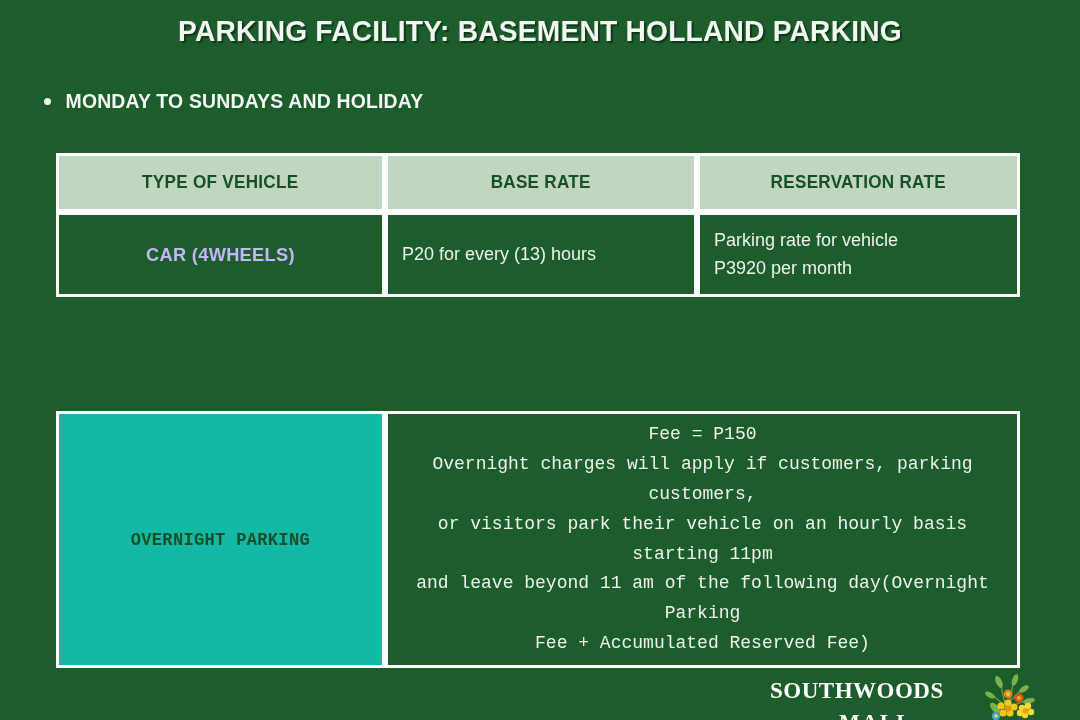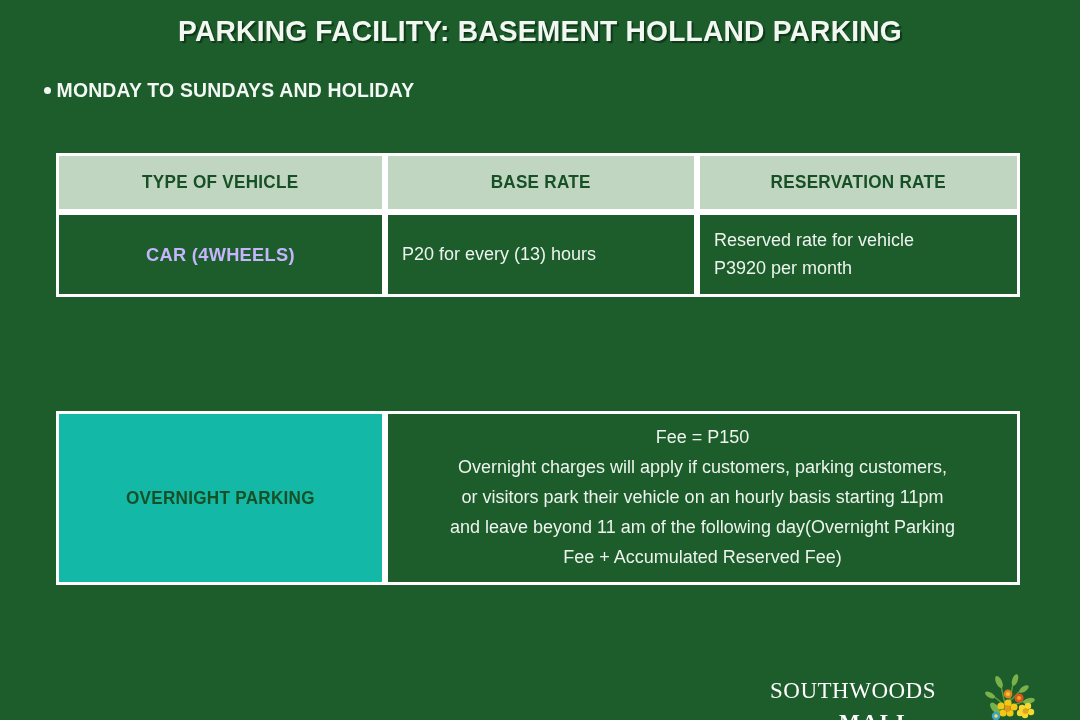--- a/index.html
+++ b/index.html
@@ -33,10 +33,11 @@
   
   .bullet-line {
     position: absolute;
-    top: 79px;
+    top: 90px;
     left: 44px;
     display: flex;
     align-items: center;
+    gap: 9px;
     color: #f4f8f4;
     font-size: 20px;
     font-weight: bold;

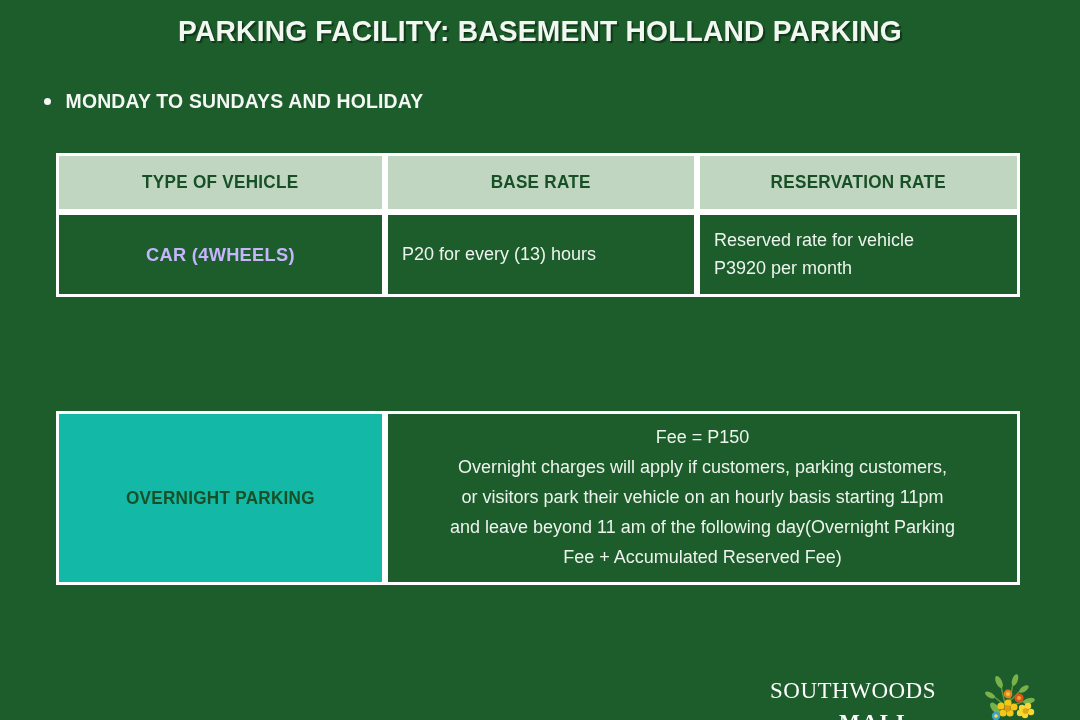--- a/index.html
+++ b/index.html
@@ -203,7 +203,7 @@
       <td class="cell-vehicle"><span>CAR (4WHEELS)</span></td>
       <td class="cell-rate">P20 for every (13) hours</td>
       <td class="cell-rate">
-        <div>Reserved rate for vehicle</div>
+        <div>Parking rate for vehicle</div>
         <div>P3920 per month</div>
       </td>
     </tr>

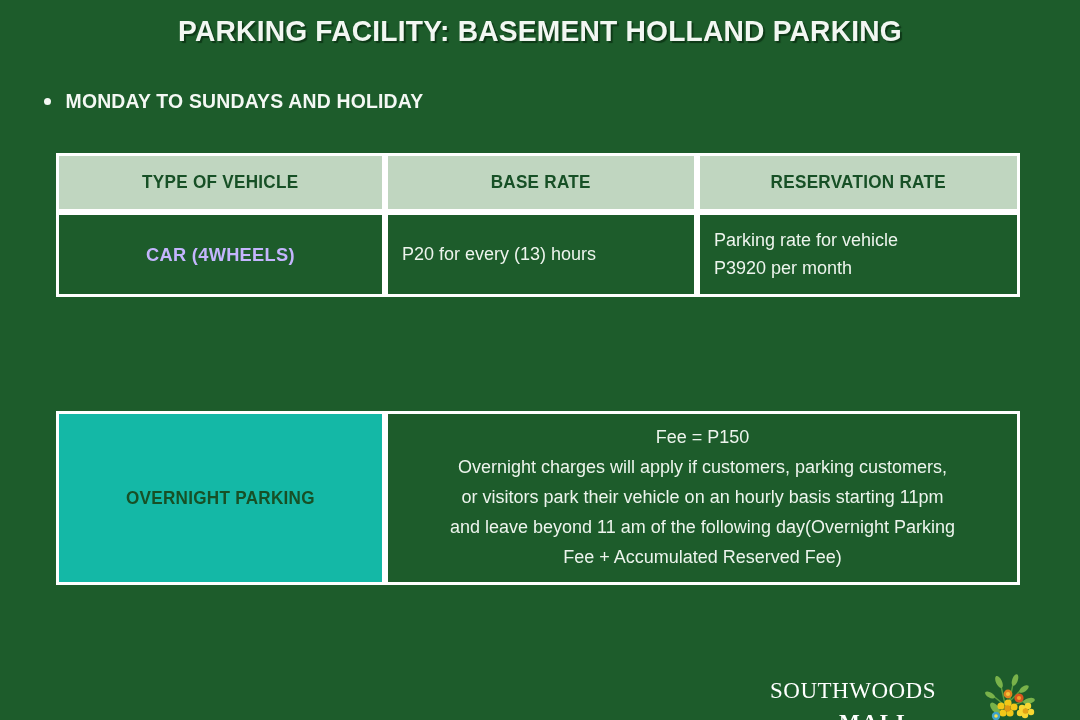--- a/index.html
+++ b/index.html
@@ -116,6 +116,7 @@
     vertical-align: middle;
     box-sizing: border-box;
     height: 174px;
+    font-family: Liberation Mono, monospace;
   }
   .overnight-label {
     width: 329px;

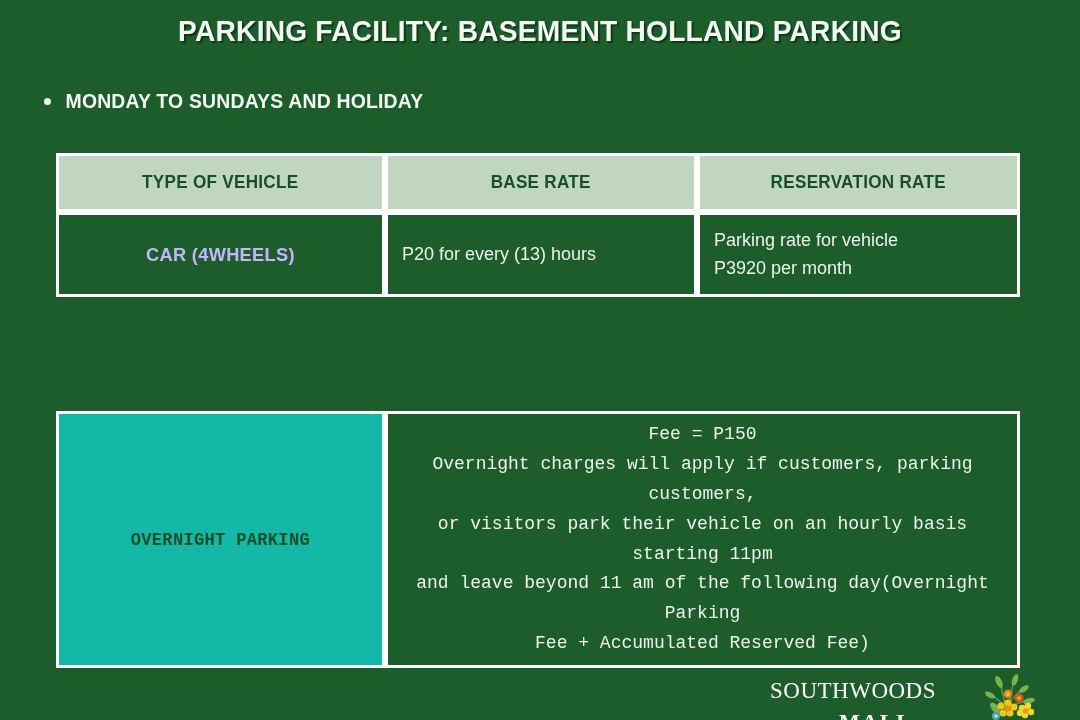--- a/index.html
+++ b/index.html
@@ -150,7 +150,7 @@
     color: #ffffff;
     font-family: "Liberation Serif", serif;
     font-size: 33px;
-    font-weight: normal;
+    font-weight: bold;
     letter-spacing: 0.5px;
     line-height: 0.95;
     font-variant: small-caps;

